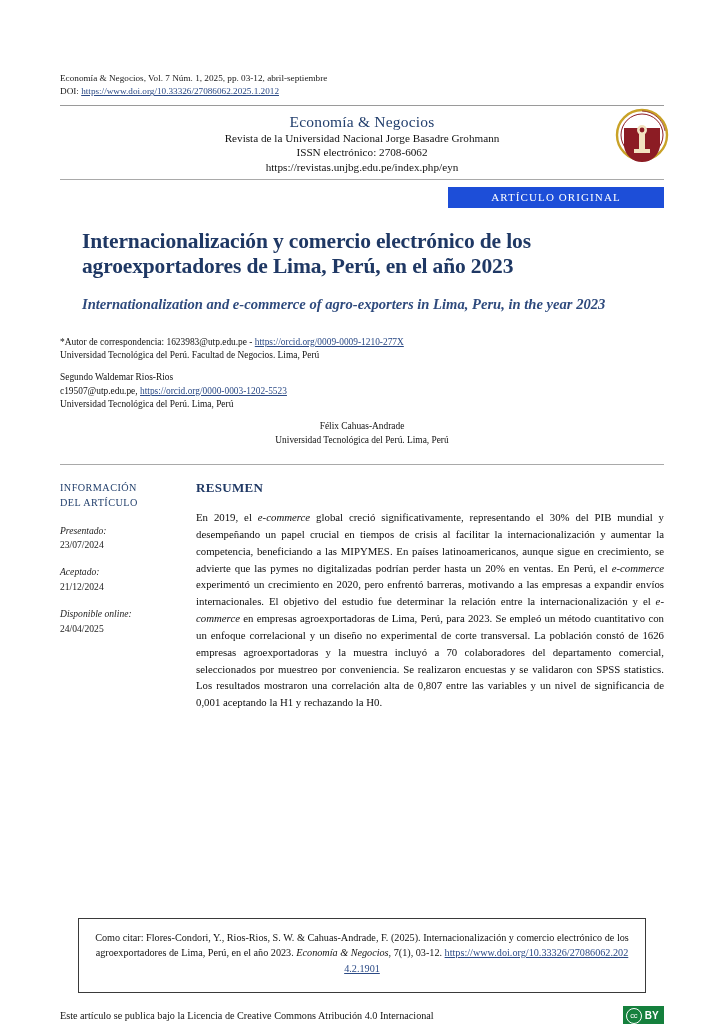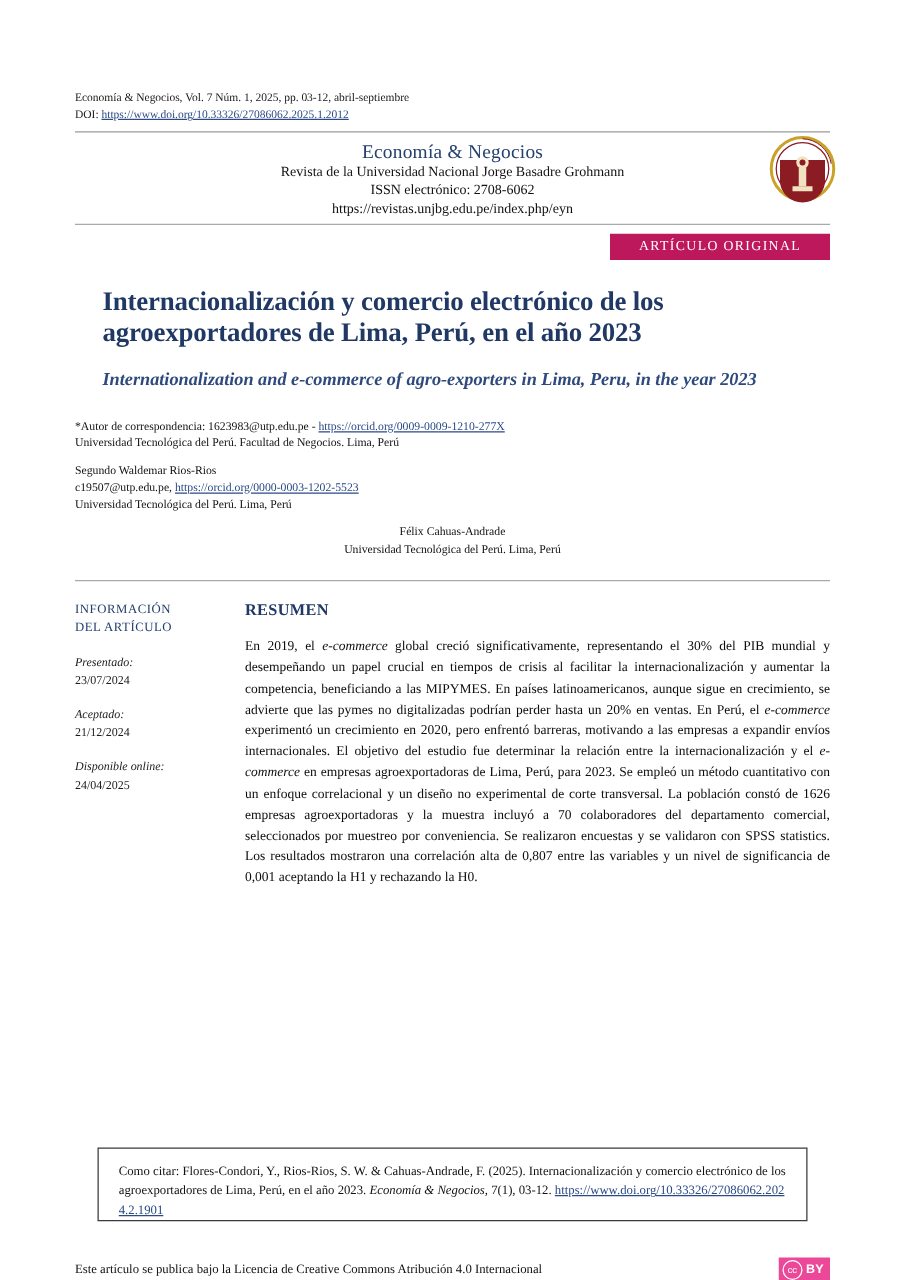--- a/index.html
+++ b/index.html
@@ -85,13 +85,13 @@
     margin-top: 7px;
   }
   .banner {
-    background: #be185d;
+    background: #1d4ed8;
     color: #ffffff;
     font-size: 11px;
     letter-spacing: 1.1px;
     text-align: center;
     padding: 4px 0 5px 0;
-    width: 176px;
+    width: 216px;
   }
 
   

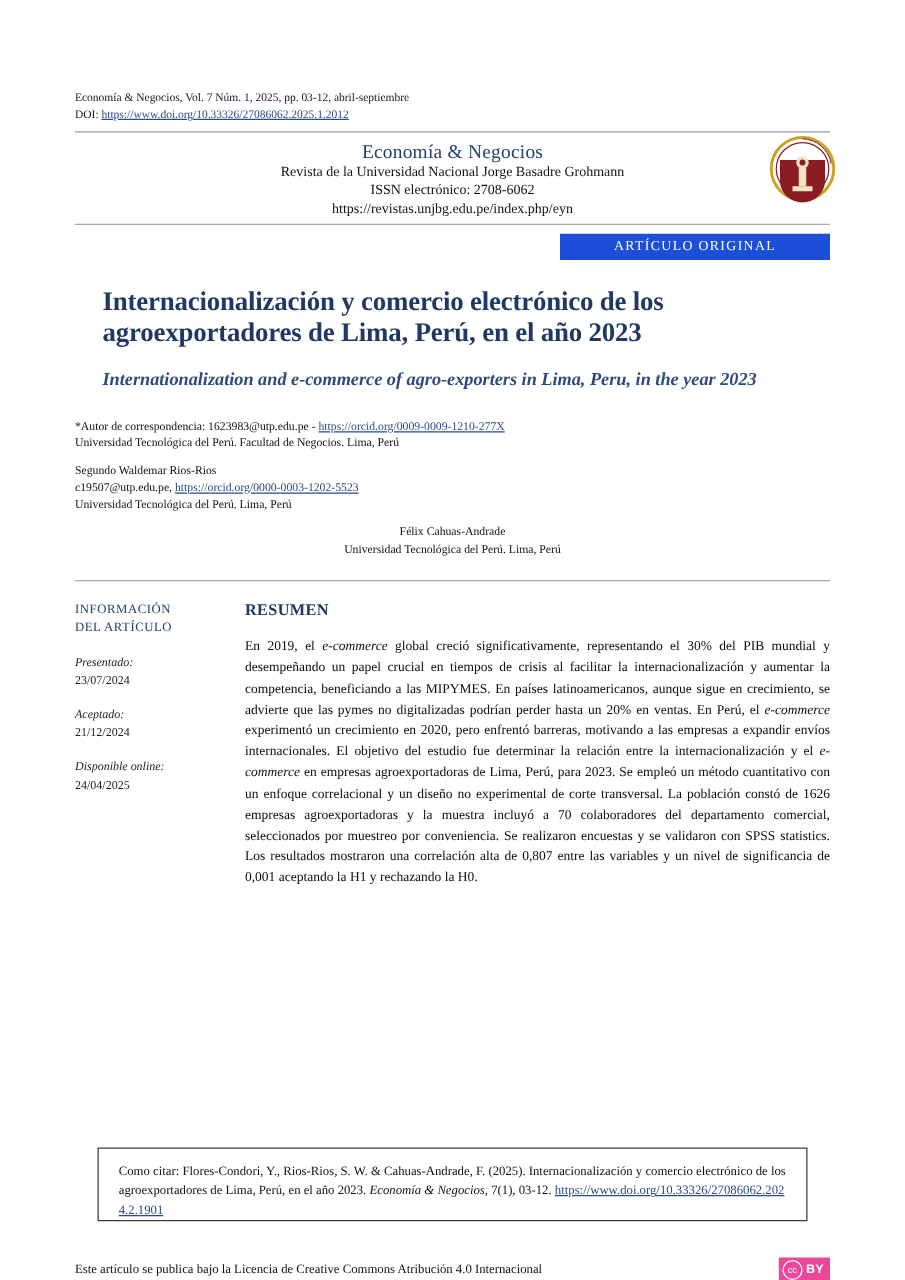--- a/index.html
+++ b/index.html
@@ -183,11 +183,12 @@
     right: 78px;
     top: 874px;
     border: 1px solid #3a3a3a;
-    padding: 11px 16px 0 16px;
+    padding: 11px 16px 16px 16px;
     font-size: 10.2px;
     line-height: 1.5;
     color: #111111;
     box-sizing: border-box;
+    text-align: center;
   }
 
   

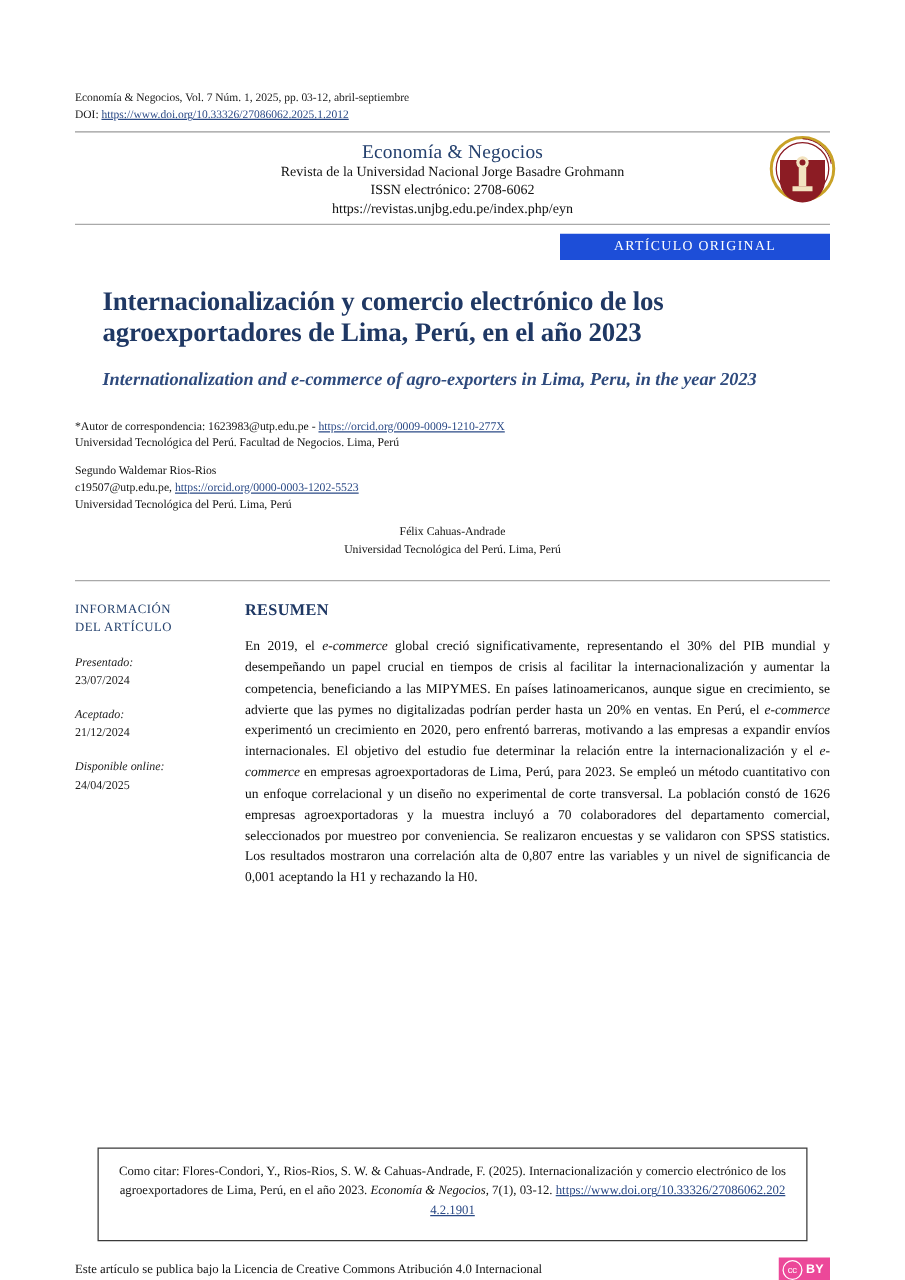--- a/index.html
+++ b/index.html
@@ -207,7 +207,7 @@
   .cc-badge {
     display: inline-flex;
     align-items: center;
-    background: #ec4899;
+    background: #15803d;
     height: 19px;
     padding: 0 5px 0 3px;
     gap: 3px;

